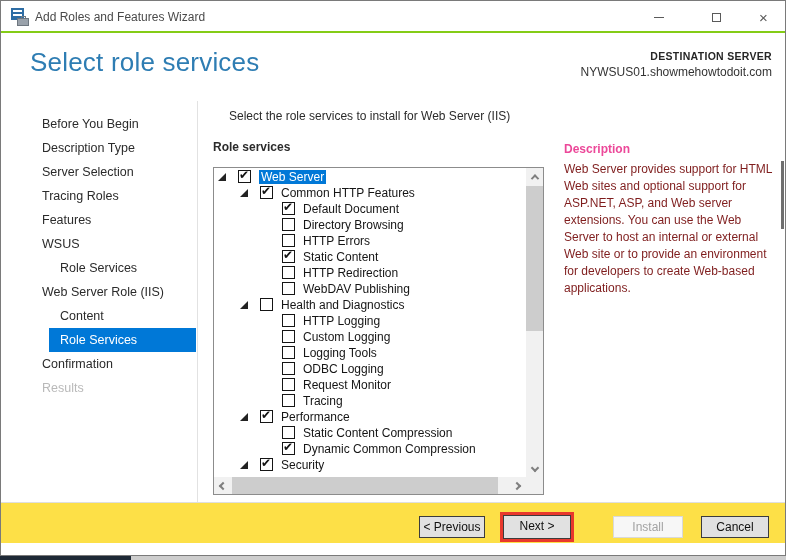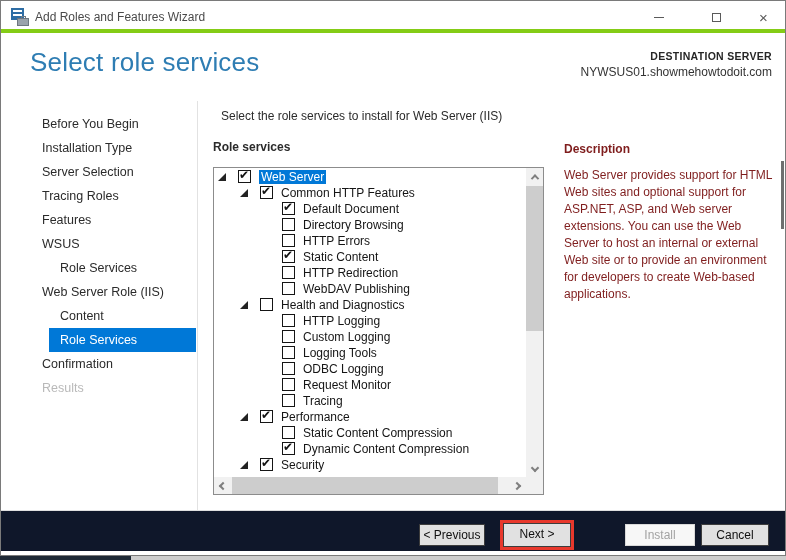--- a/index.html
+++ b/index.html
@@ -11,7 +11,7 @@
 
   
   .titlebar { position:absolute; left:0; top:0; width:100%; height:32px; background:#fff;
-              border-bottom:4px solid #84cc16; }
+              border-bottom:2px solid #84cc16; }
   .app-icon { position:absolute; left:10px; top:7px; width:18px; height:18px; }
   .app-icon .srv { position:absolute; left:0; top:0; width:13px; height:12px; background:#2e6da4; }
   .app-icon .srv i { position:absolute; left:2px; width:9px; height:2px; background:#fff; display:block; }

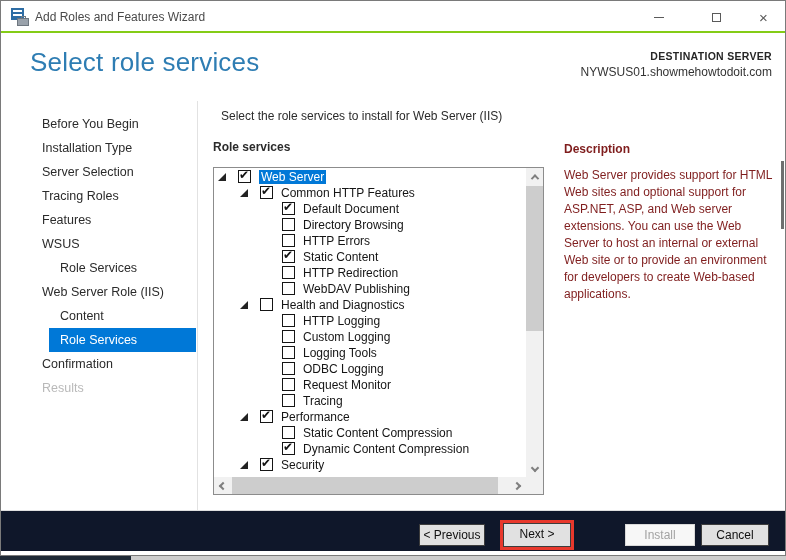--- a/index.html
+++ b/index.html
@@ -41,7 +41,7 @@
   .side-divider { position:absolute; left:196px; top:100px; width:1px; height:415px; background:#e2e2e2; }
 
   
-  .instruction { position:absolute; left:220px; top:108px; font-size:12px; color:#2b2b2b; }
+  .instruction { position:absolute; left:228px; top:108px; font-size:12px; color:#2b2b2b; }
   .tree-label { position:absolute; left:212px; top:139px; font-size:12px; font-weight:bold; color:#2b2b2b; }
 
   .tree-box { position:absolute; left:212px; top:166px; width:331px; height:328px;

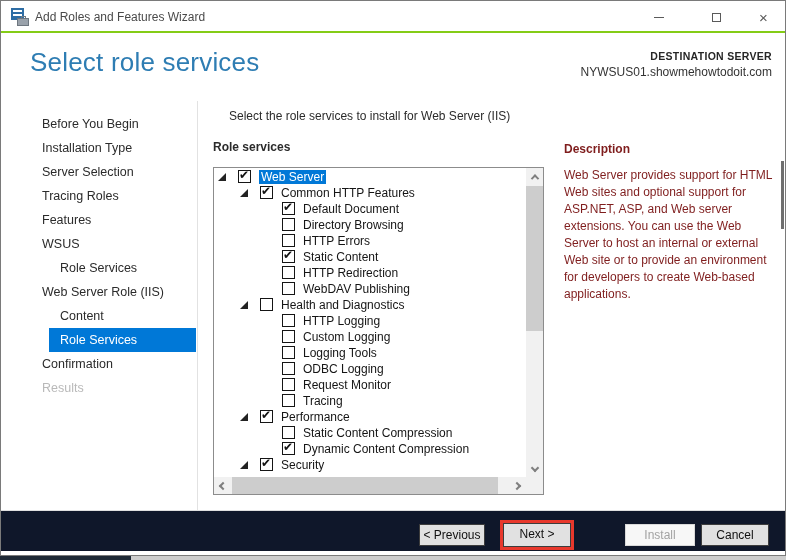--- a/index.html
+++ b/index.html
@@ -126,7 +126,7 @@
 
     <div class="sidebar" id="sidebar-nav">
         <div class="side-item">Before You Begin</div>
-        <div class="side-item">Installation Type</div>
+        <div class="side-item">Description Type</div>
         <div class="side-item">Server Selection</div>
         <div class="side-item">Tracing Roles</div>
         <div class="side-item">Features</div>

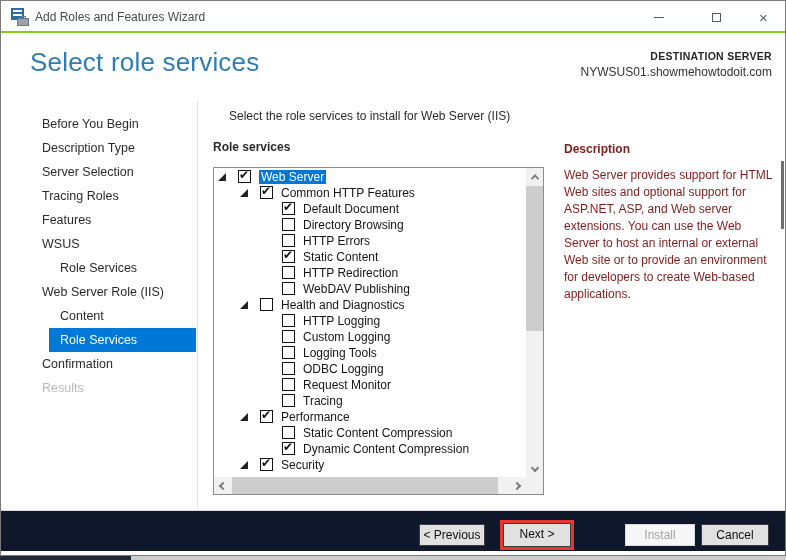--- a/index.html
+++ b/index.html
@@ -72,7 +72,7 @@
 
   
   .desc { position:absolute; left:563px; top:141px; width:214px; }
-  .desc h3 { font-size:12px; font-weight:bold; color:#7f1d1d; margin-bottom:11px; }
+  .desc h3 { font-size:12px; font-weight:bold; color:#ec4899; margin-bottom:5px; }
   .desc p { font-size:12px; line-height:17px; color:#7f1d1d; }
   .desc-thumb { position:absolute; left:780px; top:160px; width:3px; height:68px; background:#6f6f6f; }
 

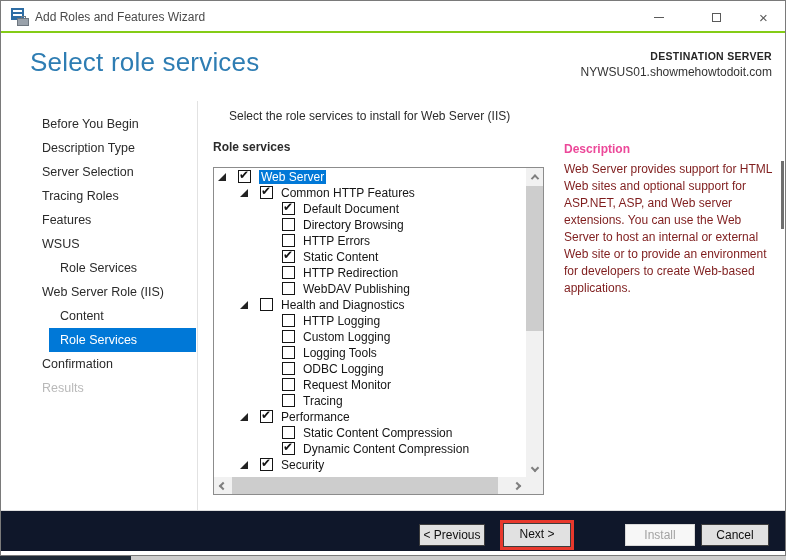--- a/index.html
+++ b/index.html
@@ -231,7 +231,7 @@
             <span class="tree-cb" style="left: 68px;">
               <span class="ck">✔</span>
             </span>
-            <span class="tree-text" style="left: 89px;">Dynamic Content Compression</span>
+            <span class="tree-text" style="left: 89px;">Dynamic Common Compression</span>
           </div>
           <div class="tree-row">
             <span class="tree-expander" style="left: 26px;"></span>

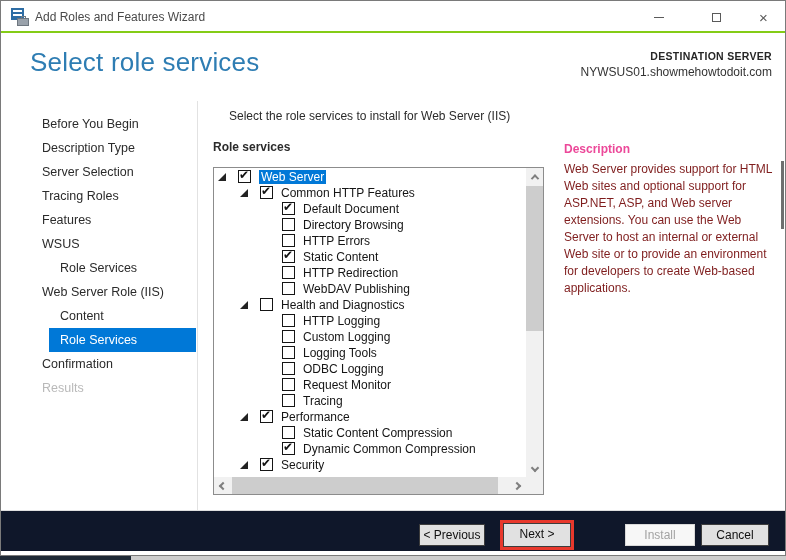--- a/index.html
+++ b/index.html
@@ -77,7 +77,7 @@
   .desc-thumb { position:absolute; left:780px; top:160px; width:3px; height:68px; background:#6f6f6f; }
 
   
-  .footer { position:absolute; left:0; bottom:4px; width:100%; height:41px; background:#0f172a; border-top:1px solid #dfdfdf; }
+  .footer { position:absolute; left:0; bottom:12px; width:100%; height:41px; background:#fde047; border-top:1px solid #dfdfdf; }
   .btn { position:absolute; top:13px; height:22px; font-size:12px; color:#111;
          background:#e1e1e1; border:1px solid #3c3c3c; text-align:center; line-height:20px; cursor:default; }
   .btn.prev { left:418px; width:66px; }

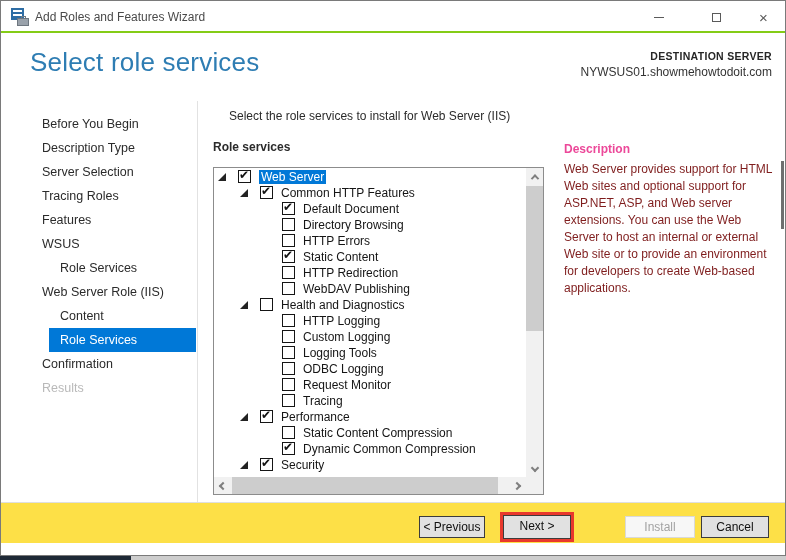--- a/index.html
+++ b/index.html
@@ -81,7 +81,7 @@
   .btn { position:absolute; top:13px; height:22px; font-size:12px; color:#111;
          background:#e1e1e1; border:1px solid #3c3c3c; text-align:center; line-height:20px; cursor:default; }
   .btn.prev { left:418px; width:66px; }
-  .btn.install { left:612px; width:70px; background:#f7f7f7; border-color:#d9d9d9; color:#a3a3a3;margin-left:12px; }
+  .btn.install { left:612px; width:70px; background:#f7f7f7; border-color:#d9d9d9; color:#a3a3a3; }
   .btn.cancel { left:700px; width:68px; }
   .next-hl { position:absolute; left:499px; top:9px; width:74px; height:30px; border:3px solid #e8382c; background:transparent; }
   .btn.next { position:absolute; left:0; top:0; width:68px; height:24px; border:1px solid #3c3c3c; }

